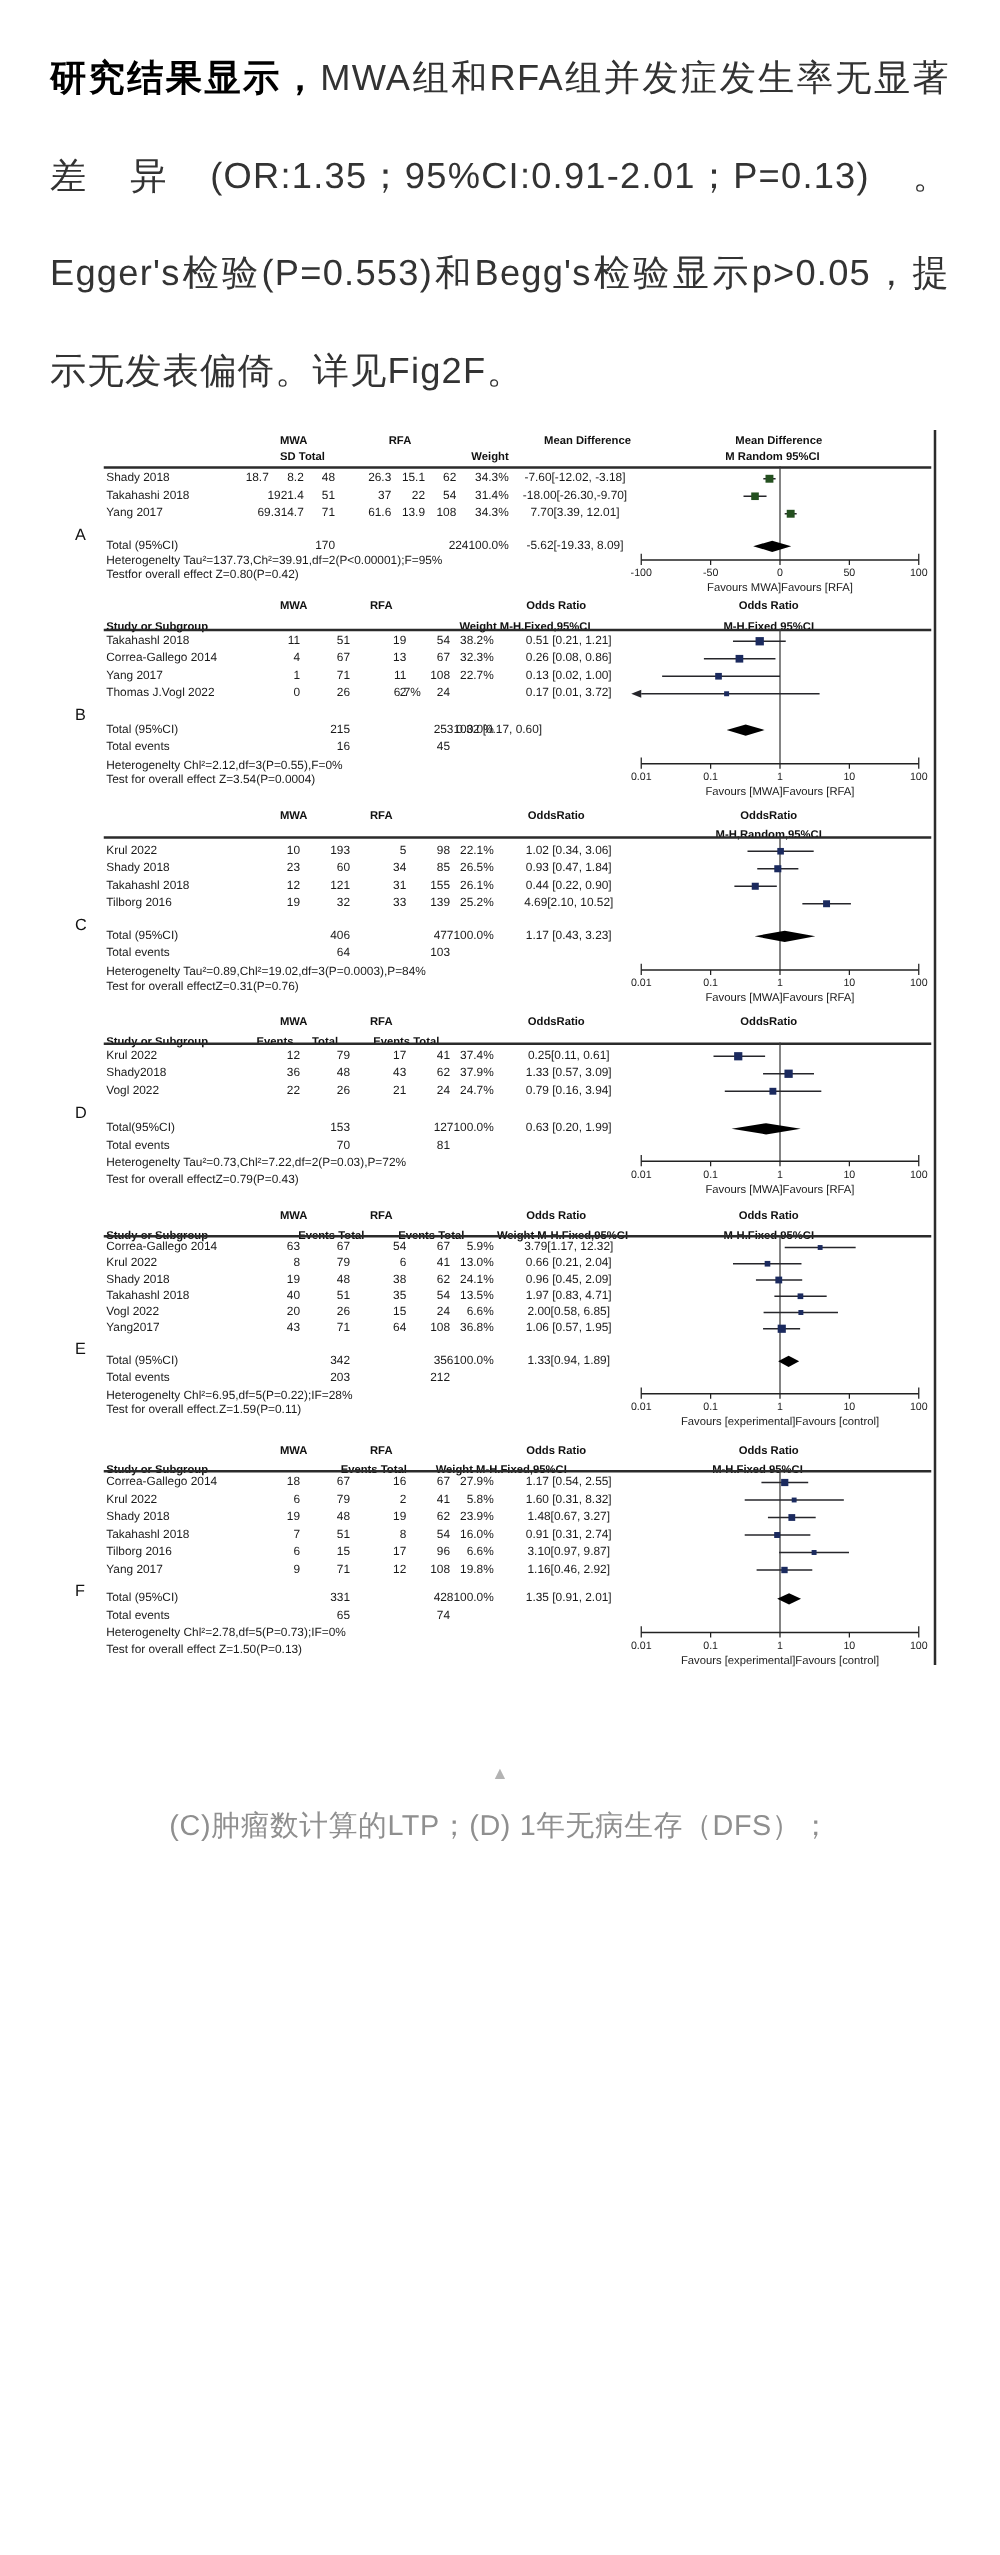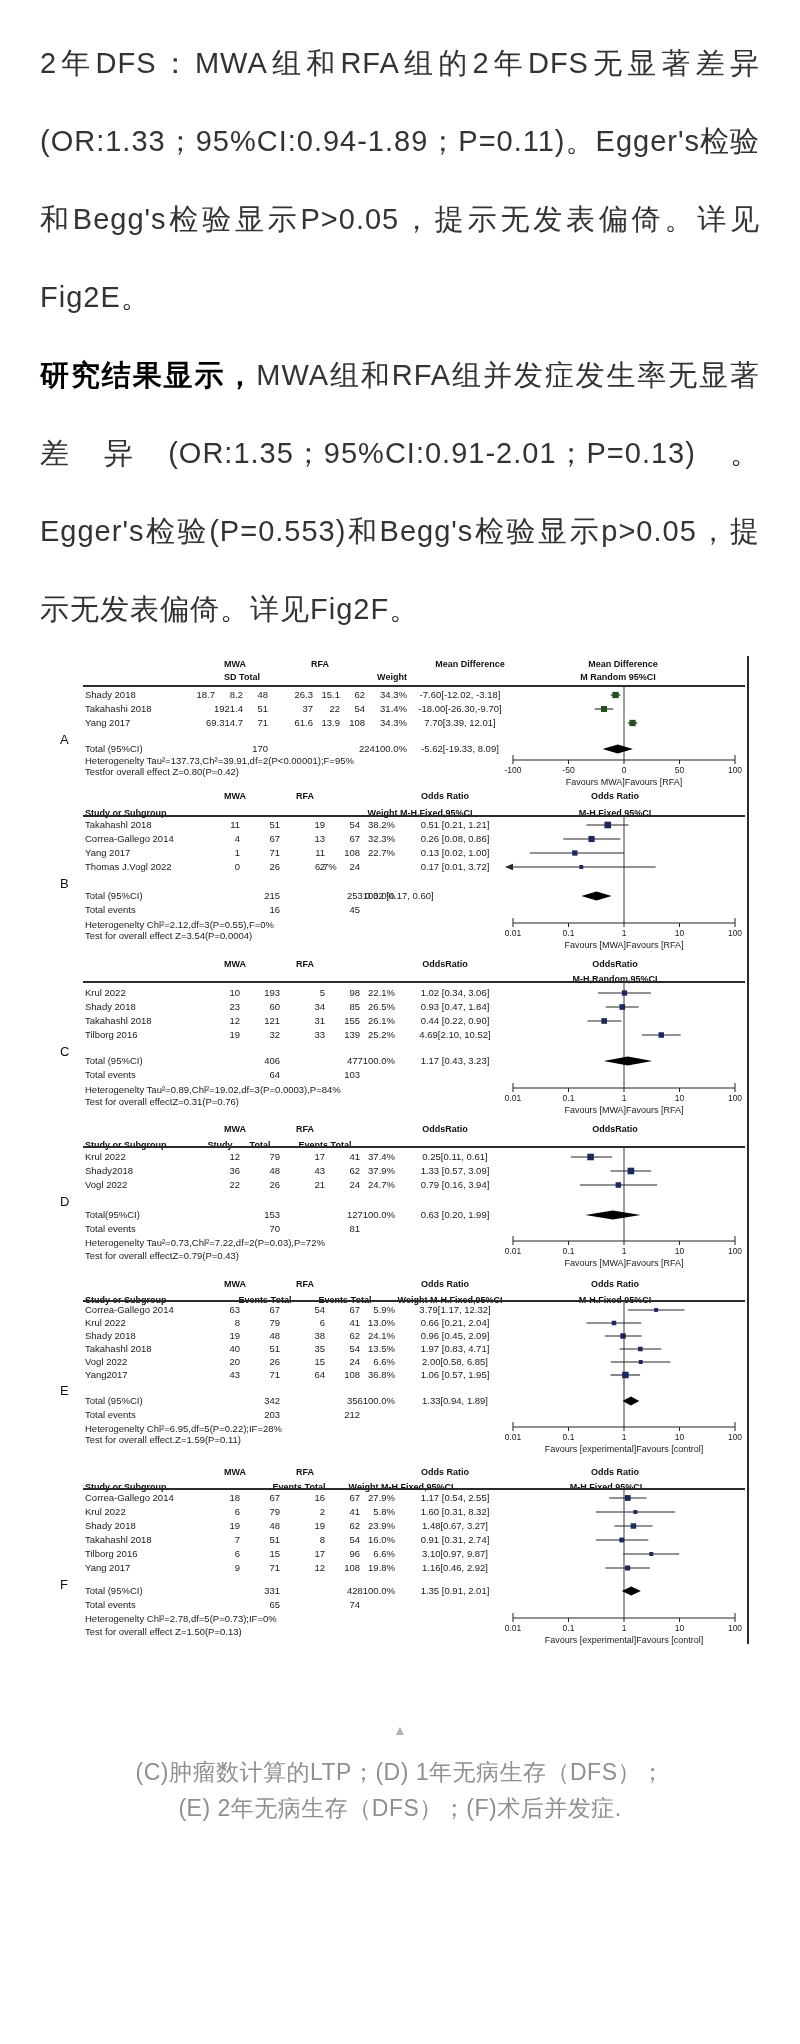--- a/index.html
+++ b/index.html
@@ -38,7 +38,6 @@
 
 <div class="page">
 
-  <p class="body-text">2年DFS：MWA组和RFA组的2年DFS无显著差异(OR:1.33；95%CI:0.94-1.89；P=0.11)。Egger's检验和Begg's检验显示P&gt;0.05，提示无发表偏倚。详见Fig2E。</p>
 
 
   <p class="body-text"><span class="lead">研究结果显示，</span><span>MWA组和RFA组并发症发生率无显著差异(OR:1.35；95%CI:0.91-2.01；P=0.13)。Egger's检验(P=0.553)和Begg's检验显示p&gt;0.05，提示无发表偏倚。详见Fig2F。</span></p>

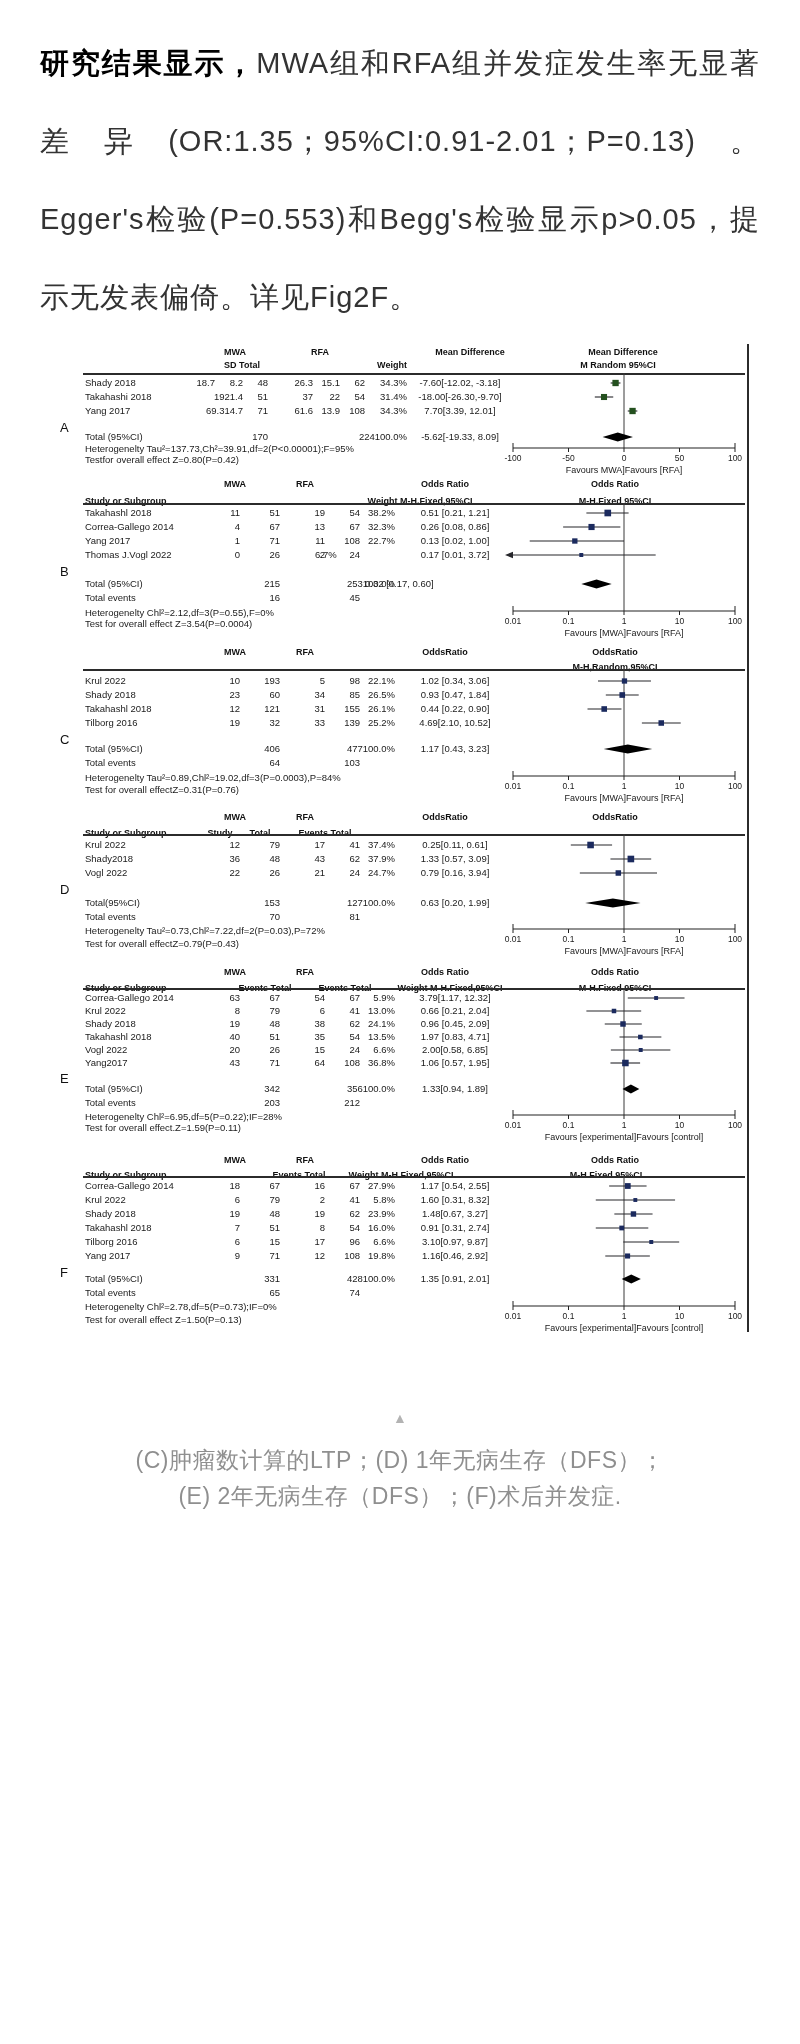--- a/index.html
+++ b/index.html
@@ -258,7 +258,7 @@
         <div class="ft fh" style="top: 0px; left: 300px; width: 180px; text-align: center;">OddsRatio</div>
         <div class="ft fh" style="top: 0px; left: 470px; width: 180px; text-align: center;">OddsRatio</div>
         <div class="ft fh" style="top: 16px; left: 30px;">Study or Subgroup</div>
-        <div class="ft fh" style="top: 16px; left: 75px; width: 180px; text-align: center;">Study</div>
+        <div class="ft fh" style="top: 16px; left: 75px; width: 180px; text-align: center;">Events</div>
         <div class="ft fh" style="top: 16px; left: 115px; width: 180px; text-align: center;">Total</div>
         <div class="ft fh" style="top: 16px; left: 180px; width: 180px; text-align: center;">Events Total</div>
         <div class="frule" style="top: 22px;"></div>

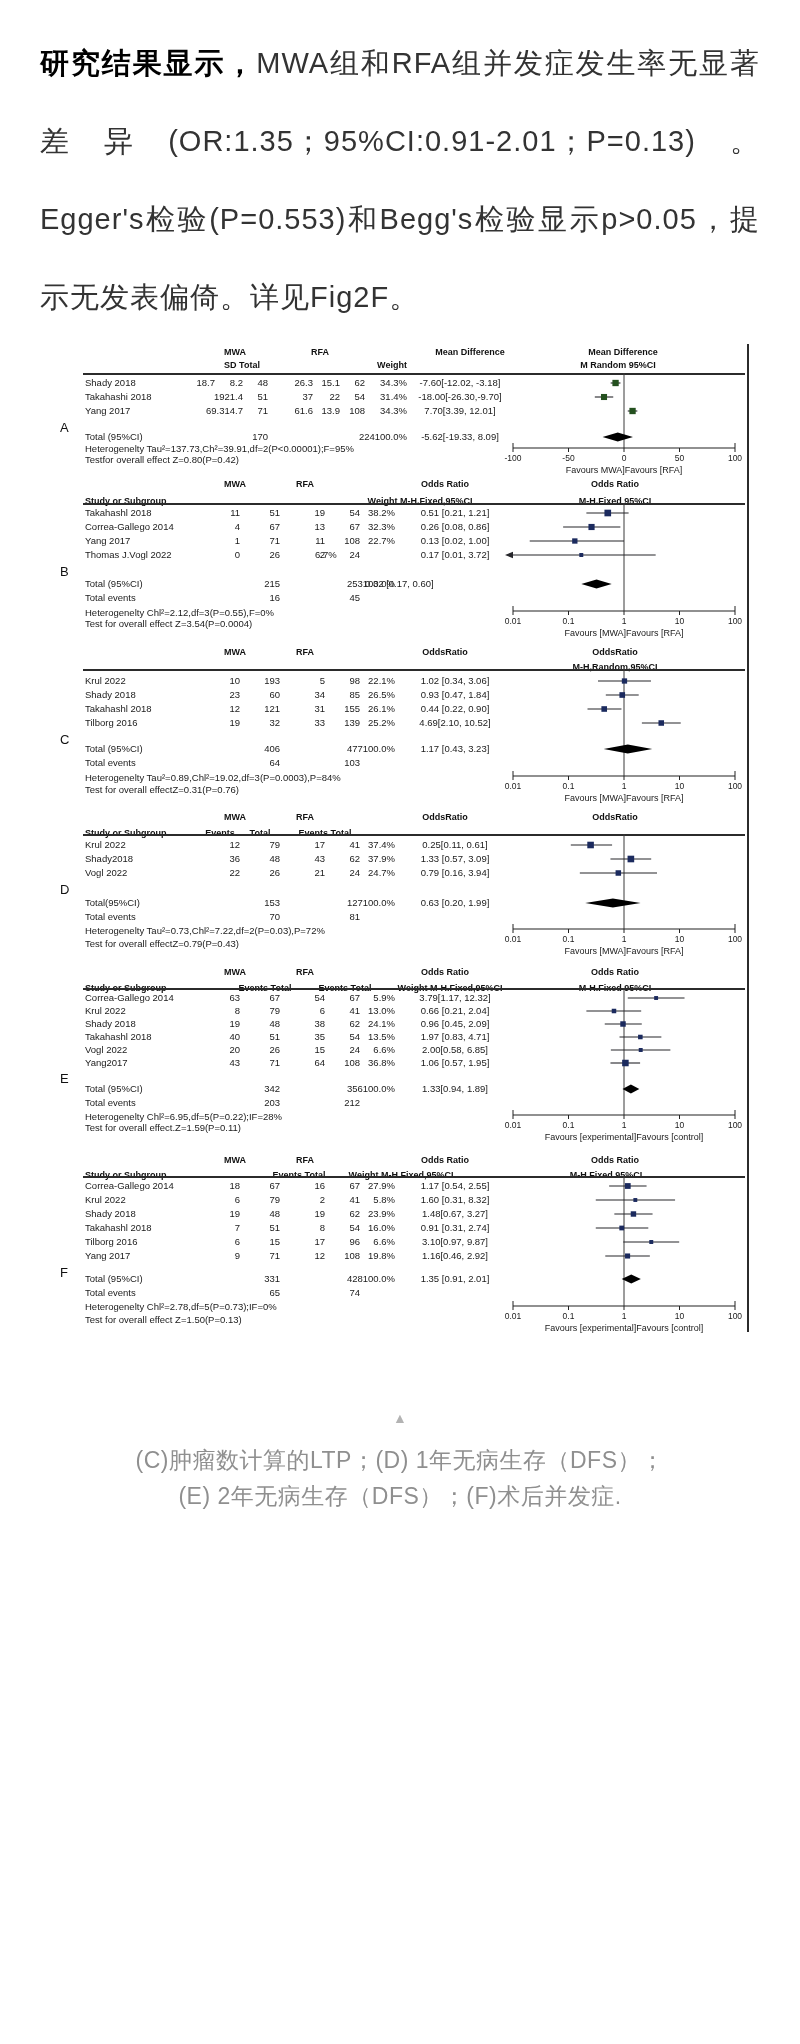--- a/index.html
+++ b/index.html
@@ -504,7 +504,6 @@
 
   <div class="caption">
     <div>(C)肿瘤数计算的LTP；(D) 1年无病生存（DFS）；</div>
-    <div>(E) 2年无病生存（DFS）；(F)术后并发症.</div>
   </div>
 
 </div>

